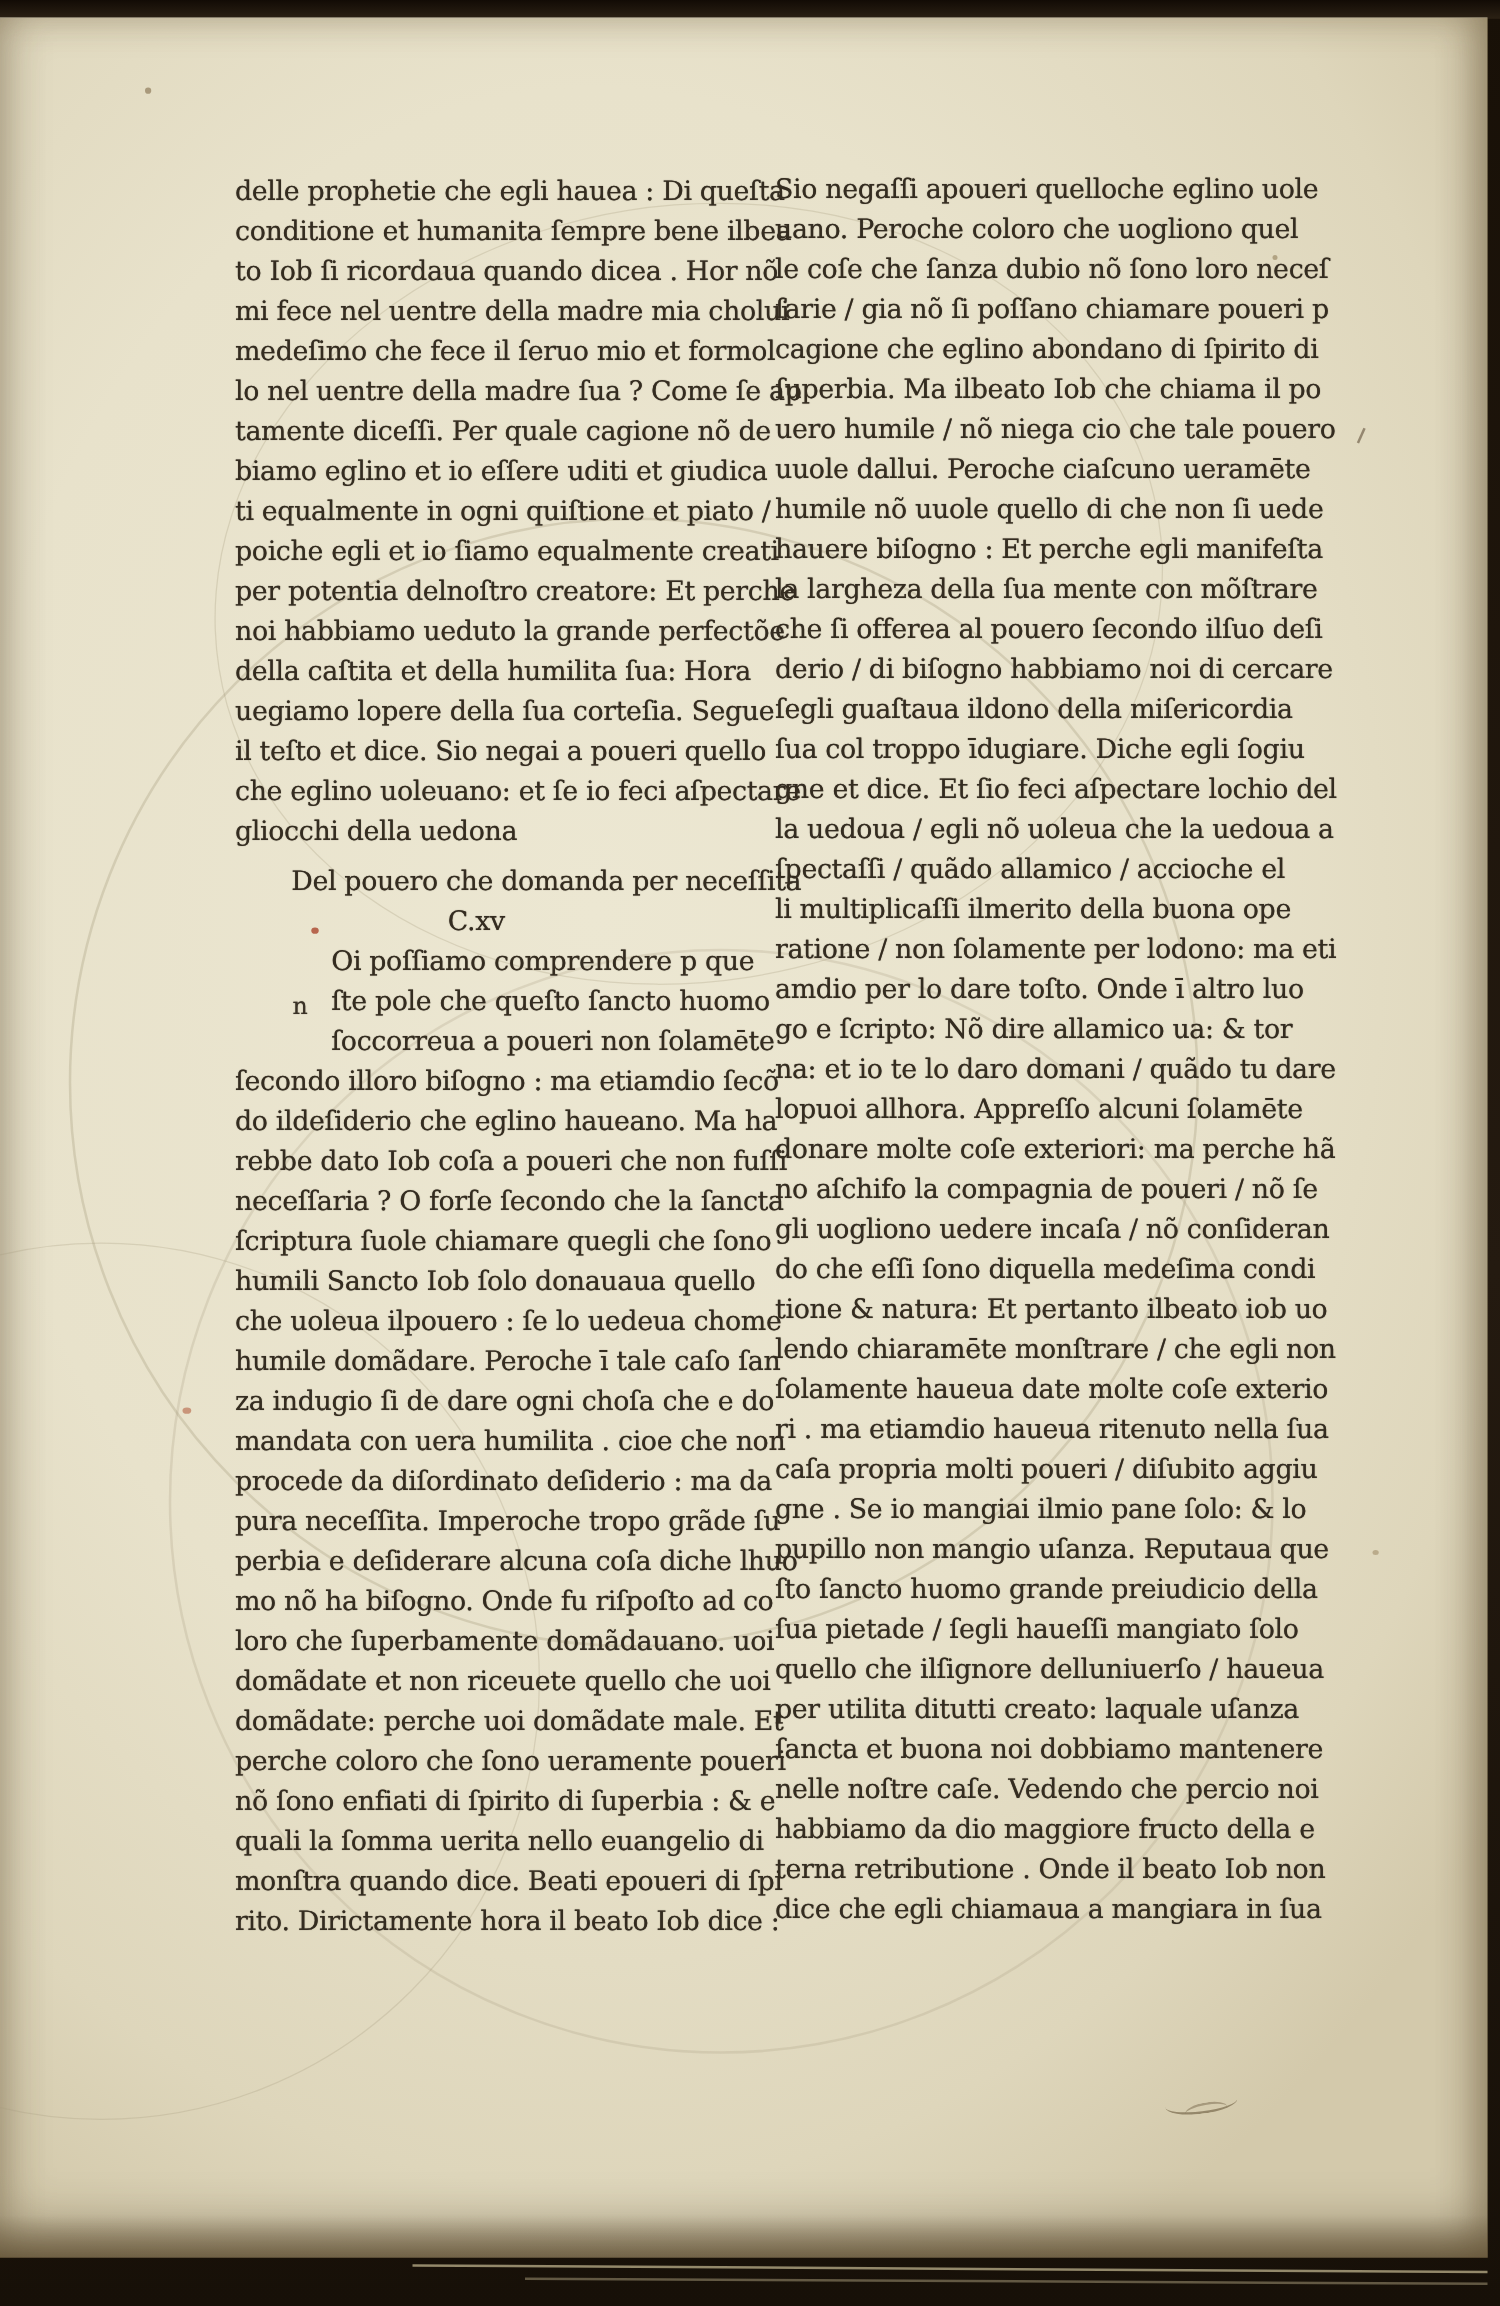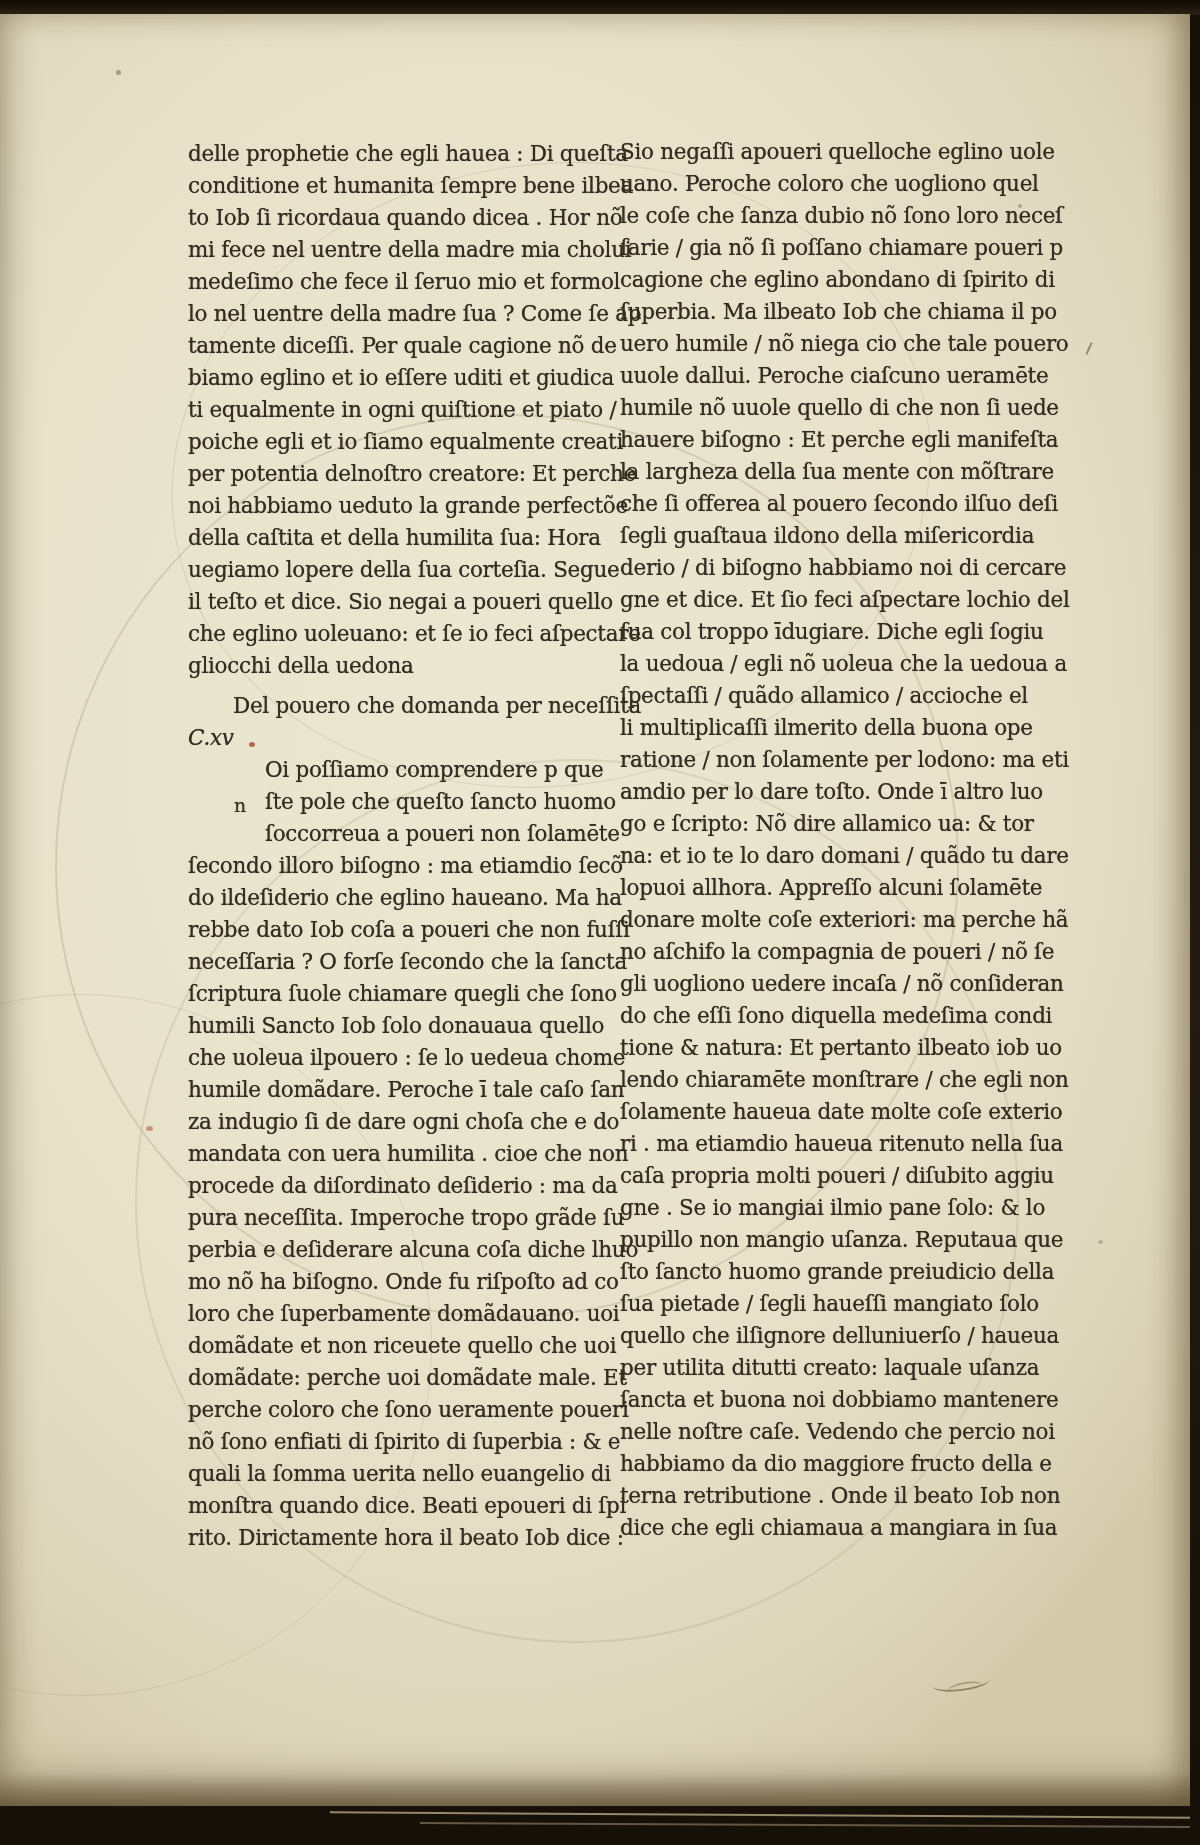--- a/index.html
+++ b/index.html
@@ -134,8 +134,8 @@
       <div class="tline">hauere biſogno : Et perche egli  manifeſta</div>
       <div class="tline">la largheza della ſua mente con mõſtrare</div>
       <div class="tline">che ſi offerea al pouero ſecondo ilſuo deſi</div>
+      <div class="tline">derio / di biſogno habbiamo noi di cercare</div>
       <div class="tline">ſegli guaſtaua ildono della miſericordia</div>
-      <div class="tline">derio / di biſogno habbiamo noi di cercare</div>
       <div class="tline">gne et dice. Et ſio feci aſpectare lochio del</div>
       <div class="tline">ſua col troppo īdugiare. Diche egli ſogiu</div>
       <div class="tline">la uedoua / egli nõ uoleua che la uedoua a</div>

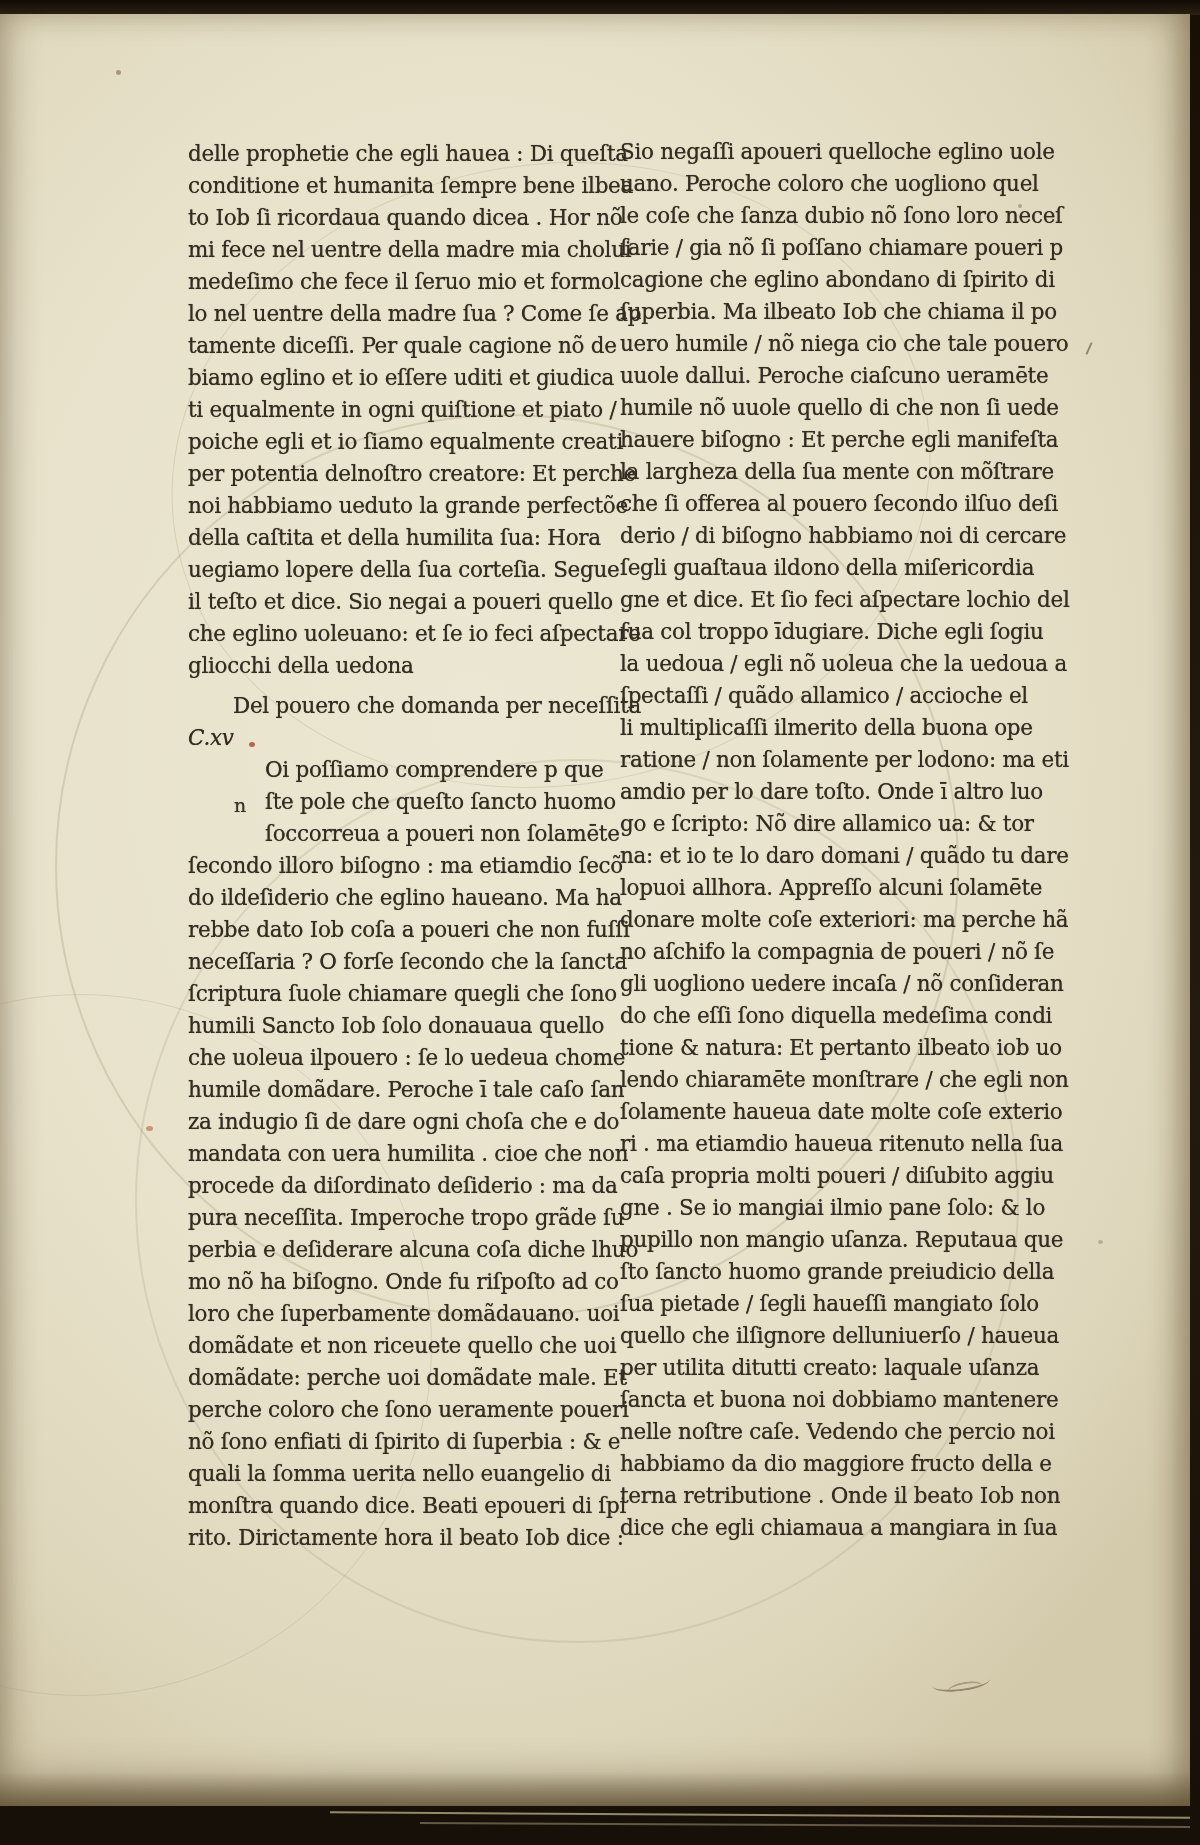--- a/index.html
+++ b/index.html
@@ -136,8 +136,8 @@
       <div class="tline">che ſi offerea al pouero ſecondo ilſuo deſi</div>
       <div class="tline">derio / di biſogno habbiamo noi di cercare</div>
       <div class="tline">ſegli guaſtaua ildono della miſericordia</div>
+      <div class="tline">ſua col troppo īdugiare. Diche egli ſogiu</div>
       <div class="tline">gne et dice. Et ſio feci aſpectare lochio del</div>
-      <div class="tline">ſua col troppo īdugiare. Diche egli ſogiu</div>
       <div class="tline">la uedoua / egli nõ uoleua che la uedoua a</div>
       <div class="tline">ſpectaſſi / quãdo allamico /  accioche el</div>
       <div class="tline">li multiplicaſſi ilmerito della buona  ope</div>

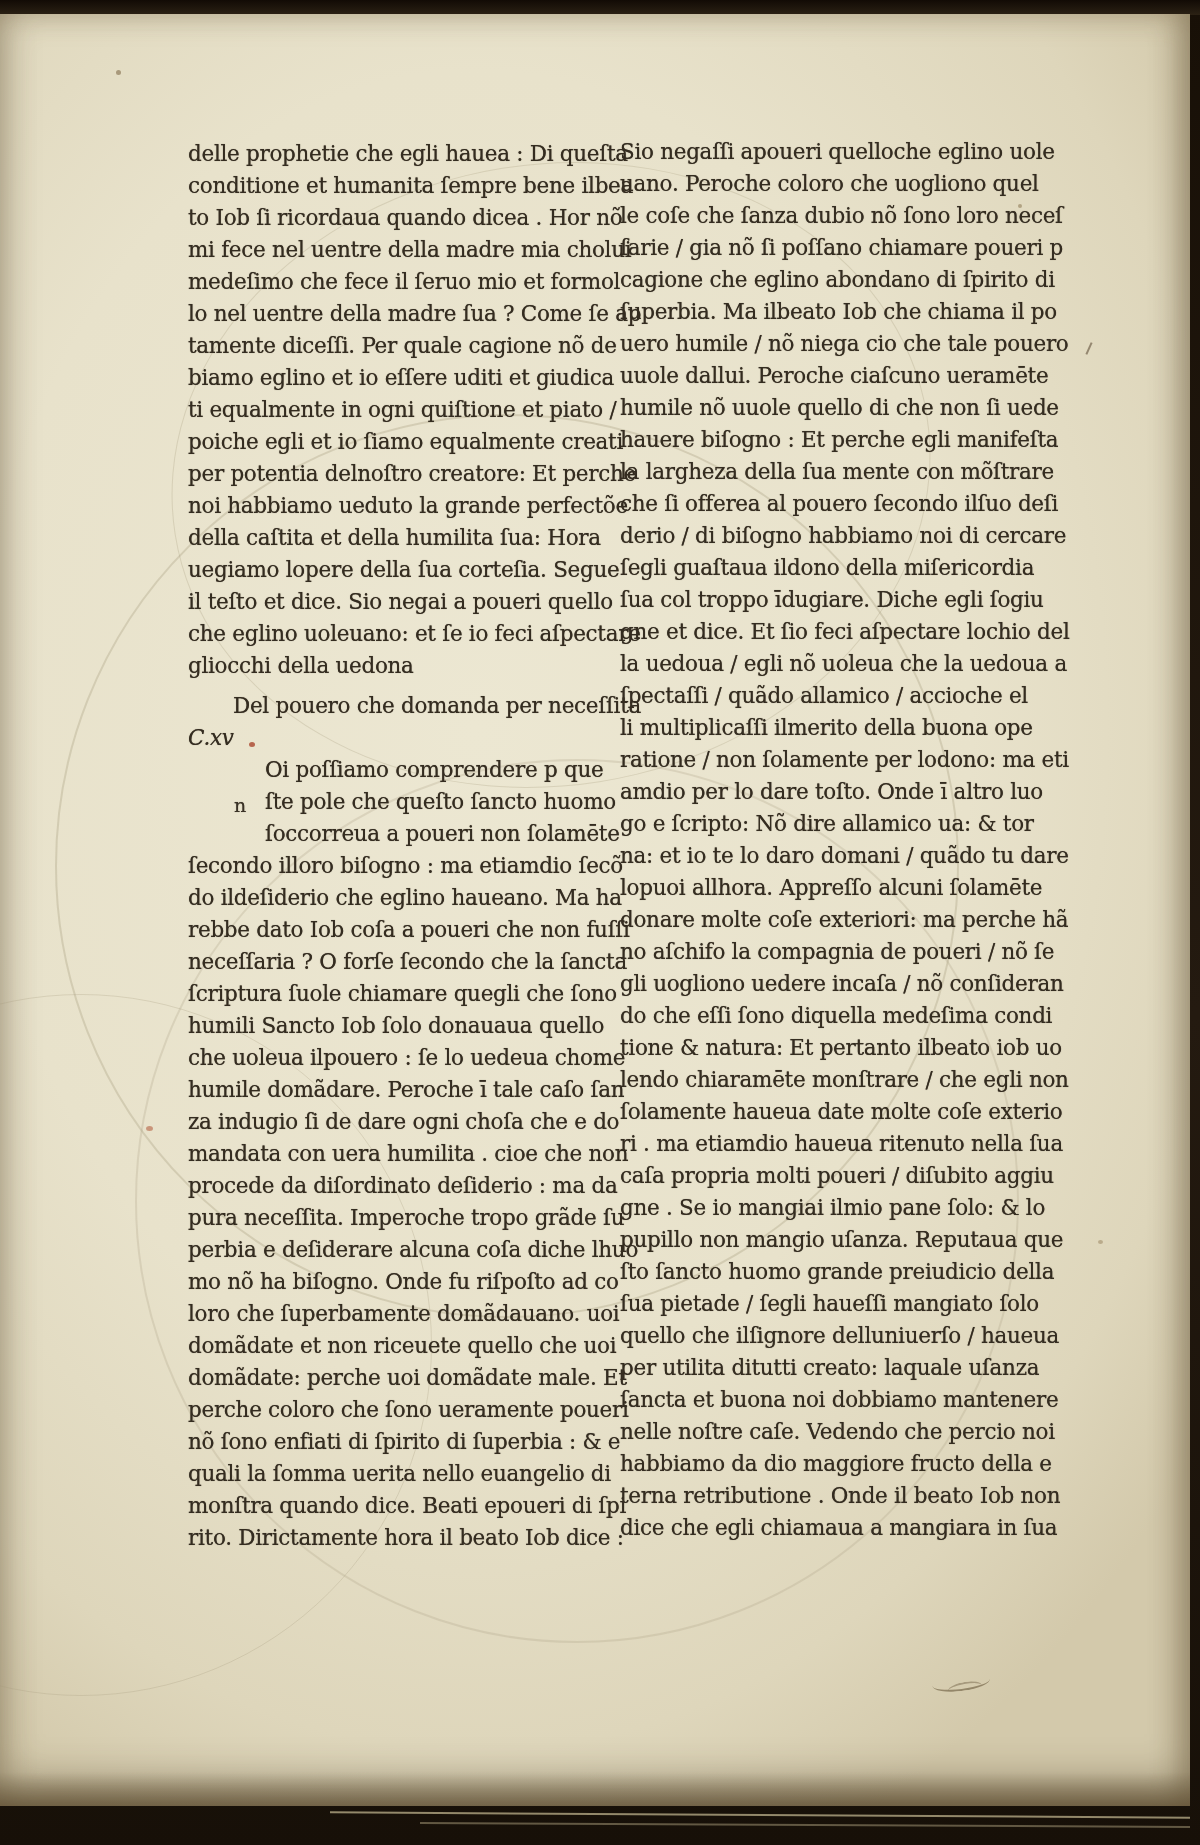--- a/index.html
+++ b/index.html
@@ -32,7 +32,7 @@
   .col-right{left:620px;top:122px;}
   .tline{height:32px;line-height:32px;white-space:nowrap;}
   .heading{height:32px;line-height:32px;margin-top:8px;padding-left:45px;white-space:nowrap;}
-  .chapnum{height:32px;line-height:32px;text-align:left;padding-right:16px;font-style:italic;}
+  .chapnum{height:32px;line-height:32px;text-align:center;padding-right:16px;}
   .block2{position:relative;}
   .indent-block .tline{padding-left:77px;}
   .guide-letter{position:absolute;left:46px;top:40px;font-size:19px;color:#3a3226;}

